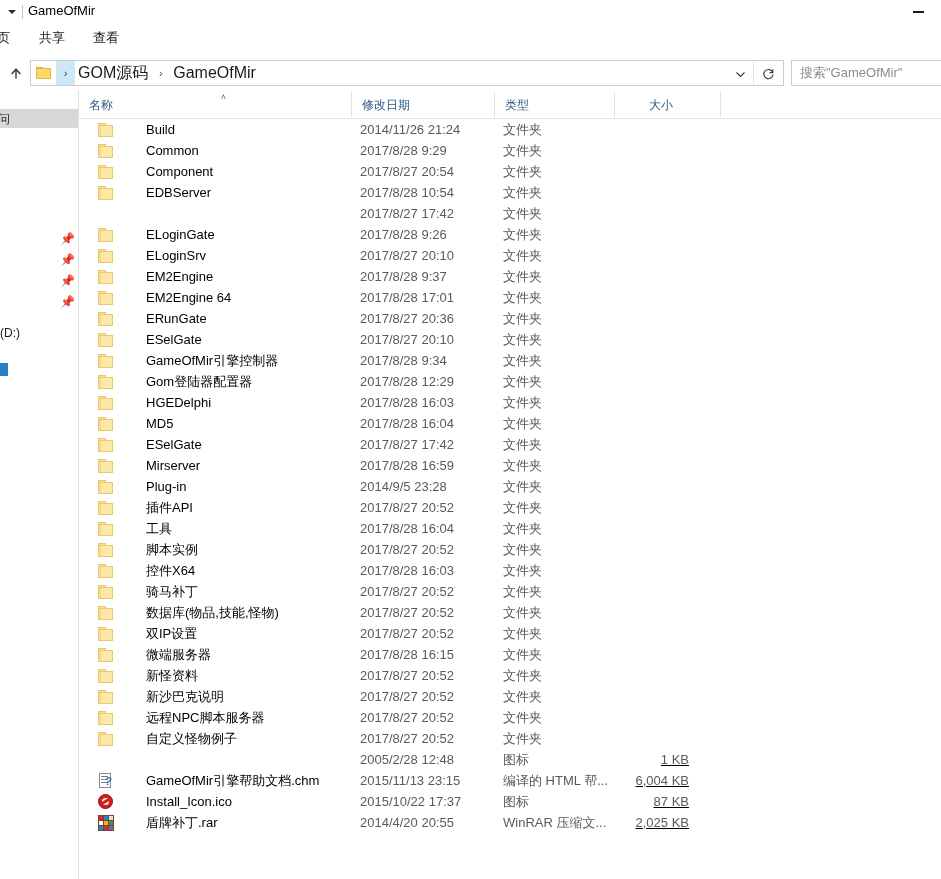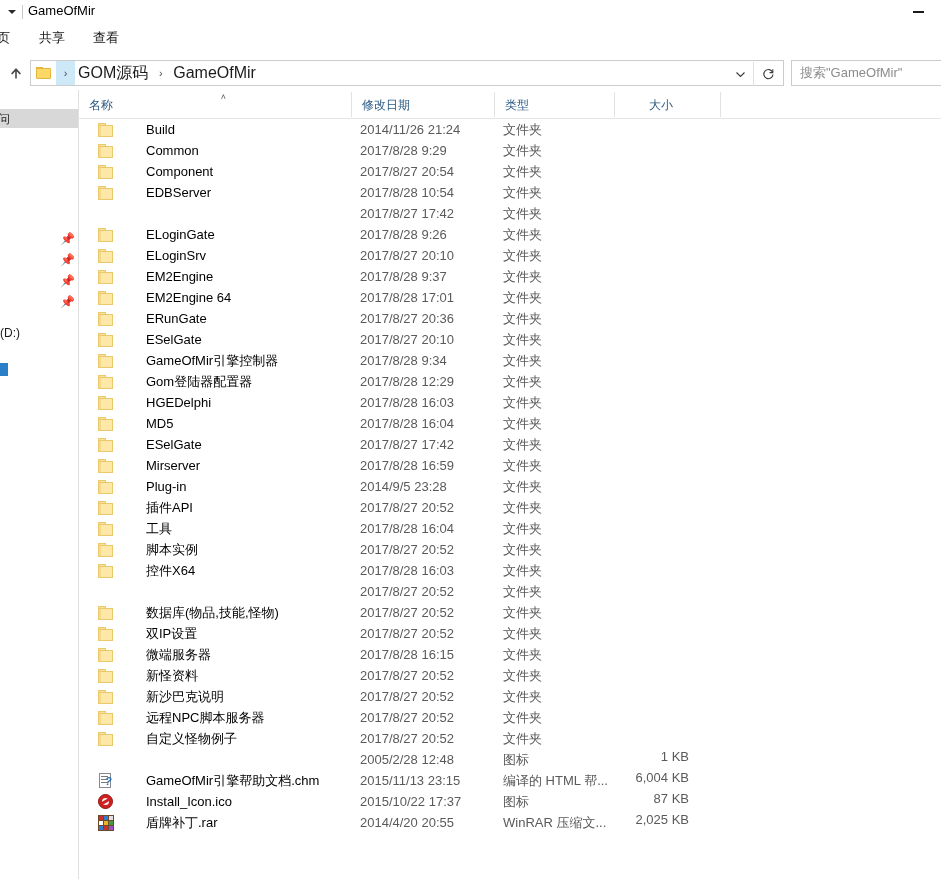--- a/index.html
+++ b/index.html
@@ -1043,6 +1043,16 @@
       </div>
     </div>
     <div class="file-row">
+      <div class="cell-name">
+        <span class="icon-wrap">
+          <span class="ic-folder">
+            <i class="f-back"></i>
+            <i class="f-front"></i>
+            <i class="f-spine"></i>
+          </span>
+        </span>
+        <span class="name-text">骑马补丁</span>
+      </div>
       <div class="cell-date">
         <span>2017/8/27 20:52</span>
       </div>

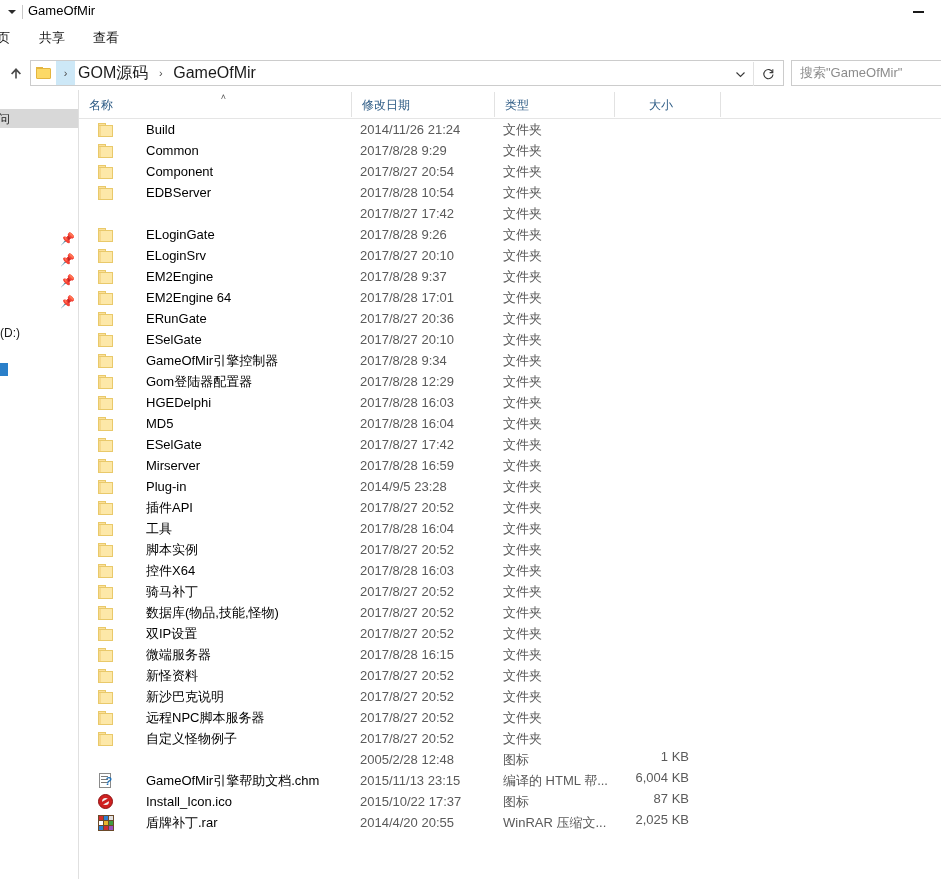--- a/index.html
+++ b/index.html
@@ -343,8 +343,9 @@
     left: 536px; top: 0;
     width: 82px; height: 21px;
     display: flex;
-    align-items: flex-start;
+    align-items: center;
     justify-content: flex-end;
+    text-decoration: underline;
   }
   .cell-size span {
     font-size: 13px;

